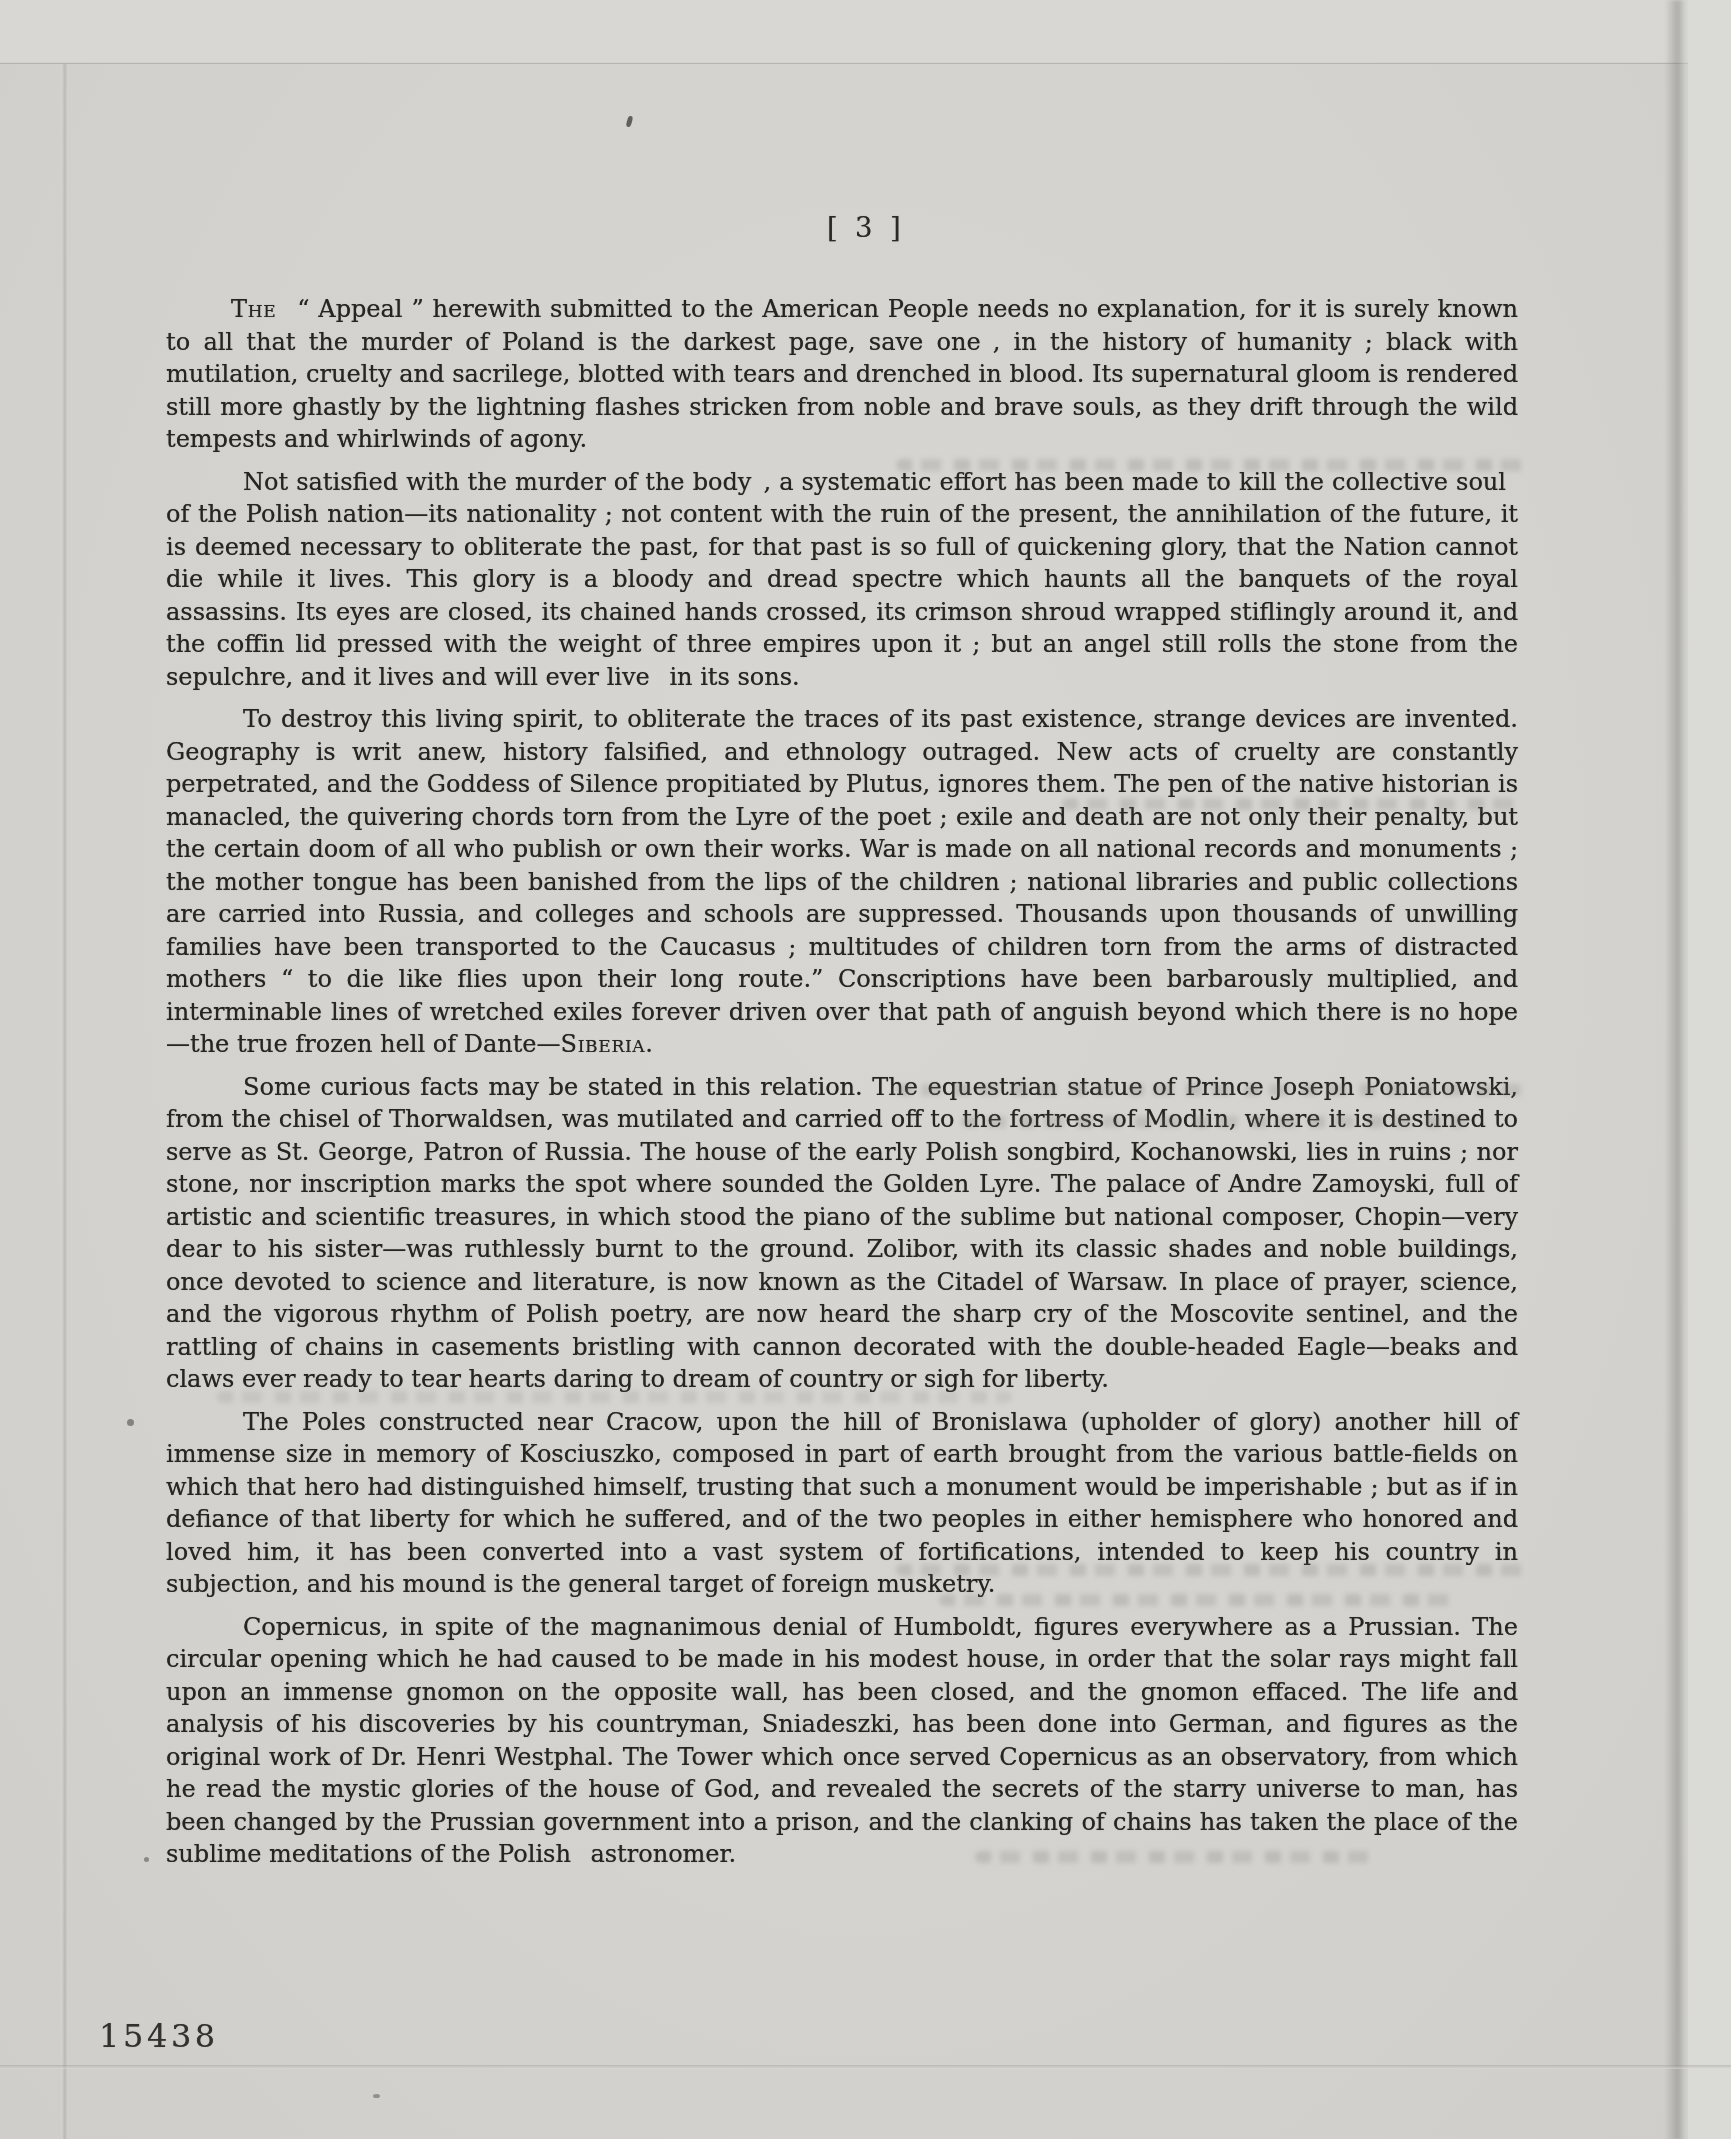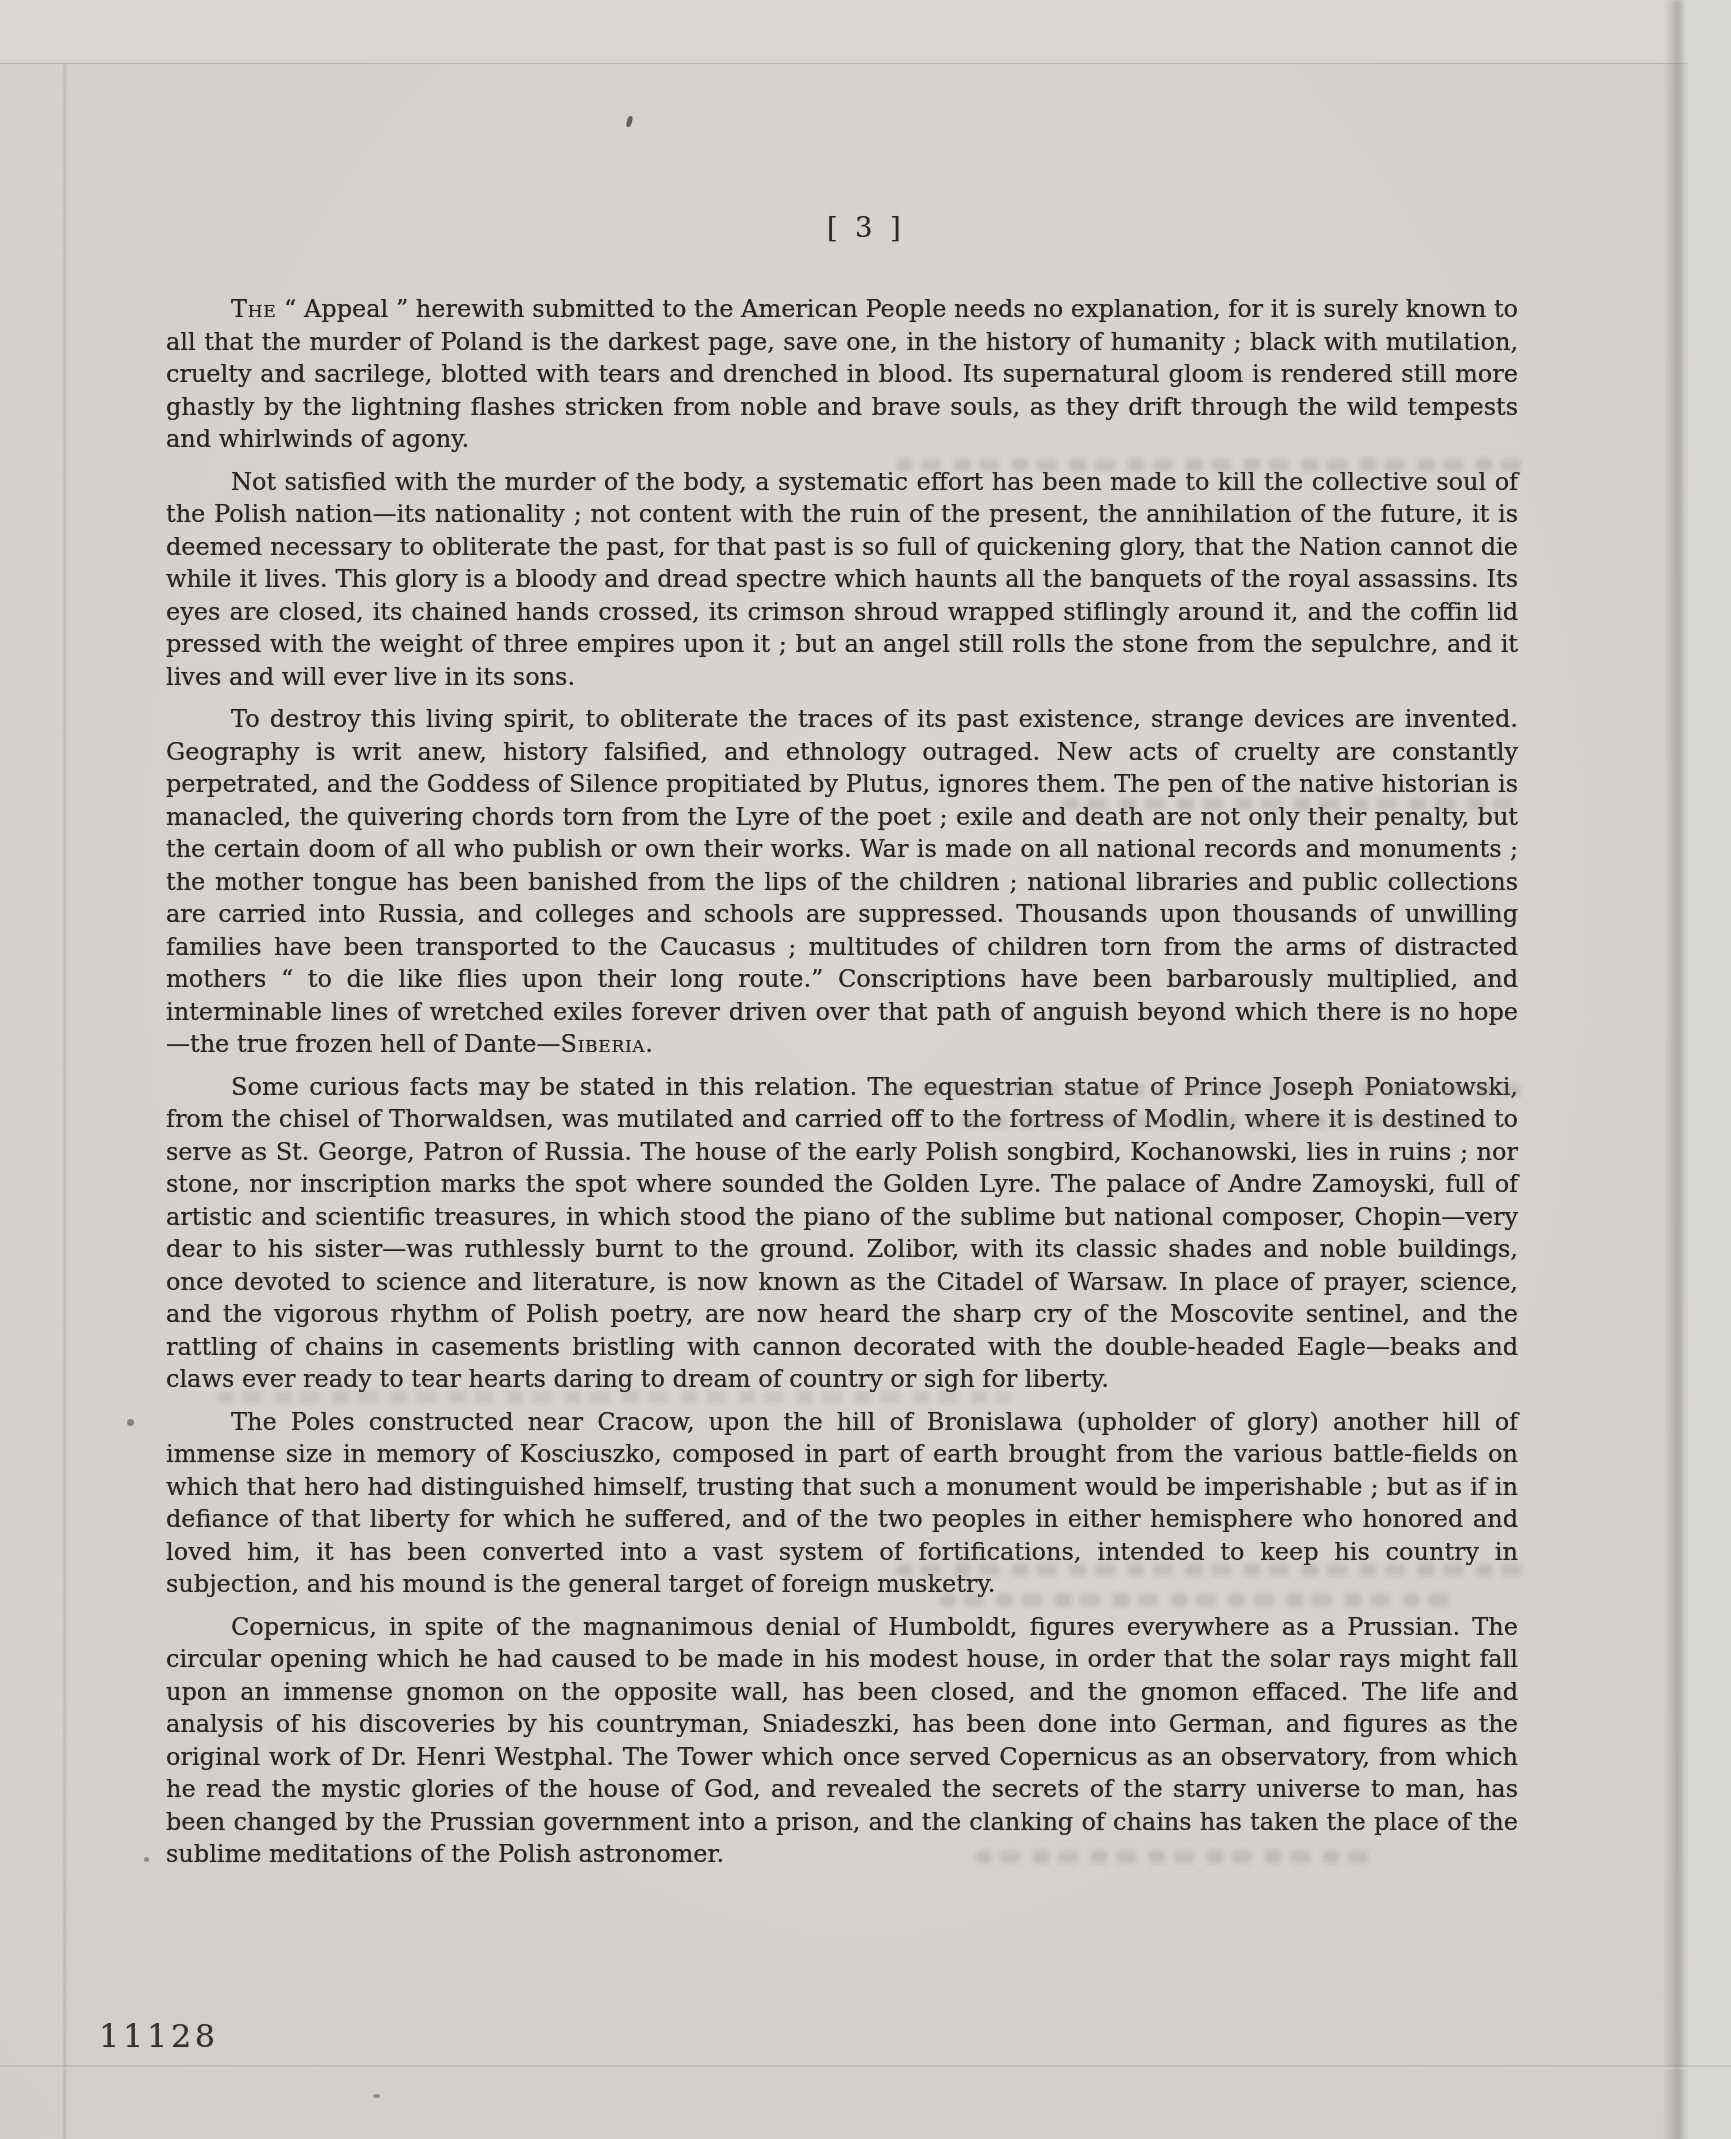--- a/index.html
+++ b/index.html
@@ -39,7 +39,7 @@
     text-shadow:0 0 0.7px rgba(38,37,31,.55), 0.3px 0.3px 0 rgba(38,37,31,.22);
   }
   .para{margin:0 0 10px 0;text-indent:65px;}
-  .para span.n{font-style:normal;}
+  .para span.n{font-style:normal;margin-left:12px;}
   .para span.i{}
   .para span.sc{font-variant:small-caps;letter-spacing:0.7px;margin-top:33px;}
   .catalog-number{

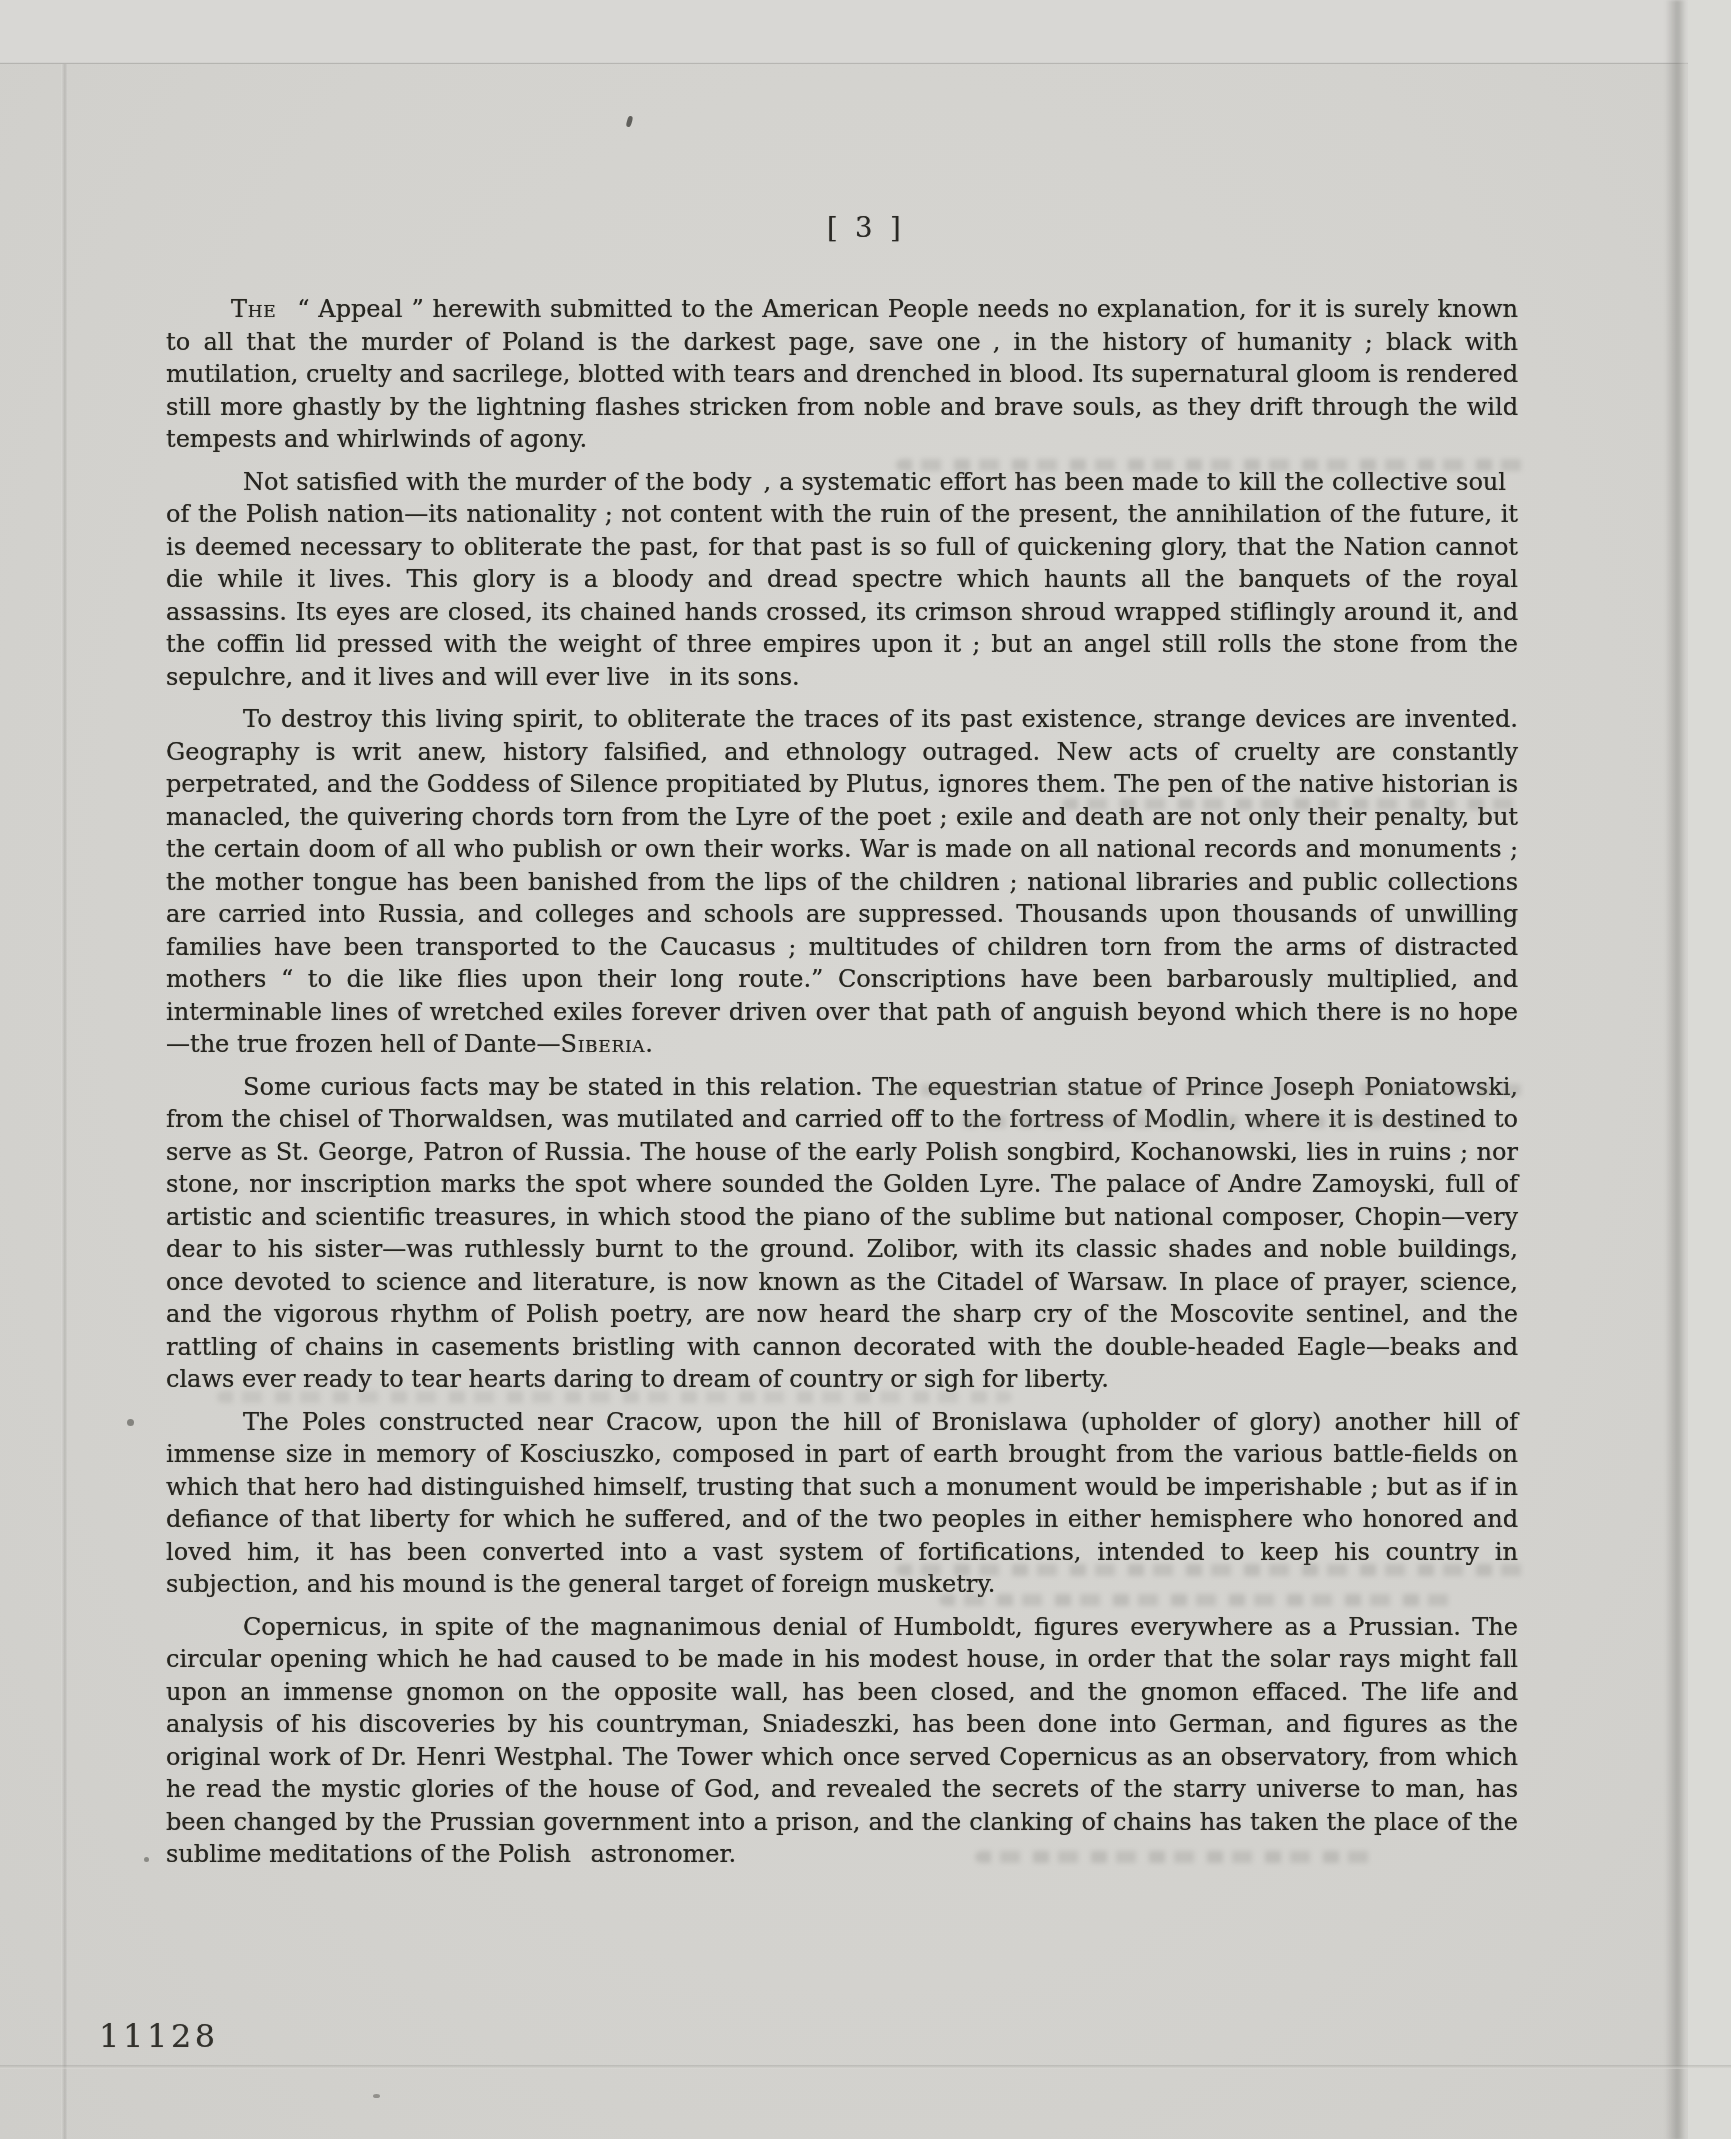--- a/index.html
+++ b/index.html
@@ -80,7 +80,7 @@
       <p class="para"><span class="n">Copernicus, in spite of the magnanimous denial of Humboldt, figures everywhere as a Prussian. The circular opening which he had caused to be made in his modest house, in order that the solar rays might fall upon an immense gnomon on the opposite wall, has been closed, and the gnomon effaced. The life and analysis of his discoveries by his countryman, Sniadeszki, has been done into German, and figures as the original work of Dr. Henri Westphal. The Tower which once served Copernicus as an observatory, from which he read the mystic glories of the house of God, and revealed the secrets of the starry universe to man, has been changed by the Prussian government into a prison, and the clanking of chains has taken the place of the sublime meditations of the </span><span class="i">Polish</span><span class="n"> astronomer.</span></p>
     </div>
 
-  <div class="catalog-number">11128</div>
+  <div class="catalog-number">15438</div>
 
   <div class="ghost" style="left:896px;top:459px;width:629px;"></div>
   <div class="ghost" style="left:1062px;top:798px;width:455px;"></div>

